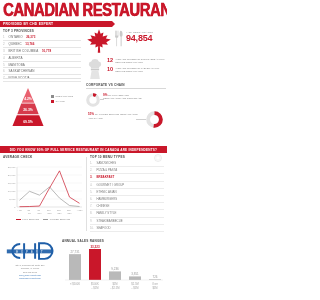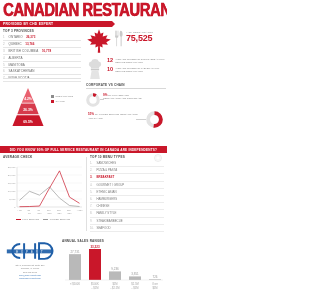--- a/index.html
+++ b/index.html
@@ -235,7 +235,7 @@
       </div>
       <div class="stat-main-txt">
         <div class="stat-label"># OF RESTAURANTS</div>
-        <div class="stat-big">75,525</div>
+        <div class="stat-big">94,854</div>
       </div>
     </div>
 

